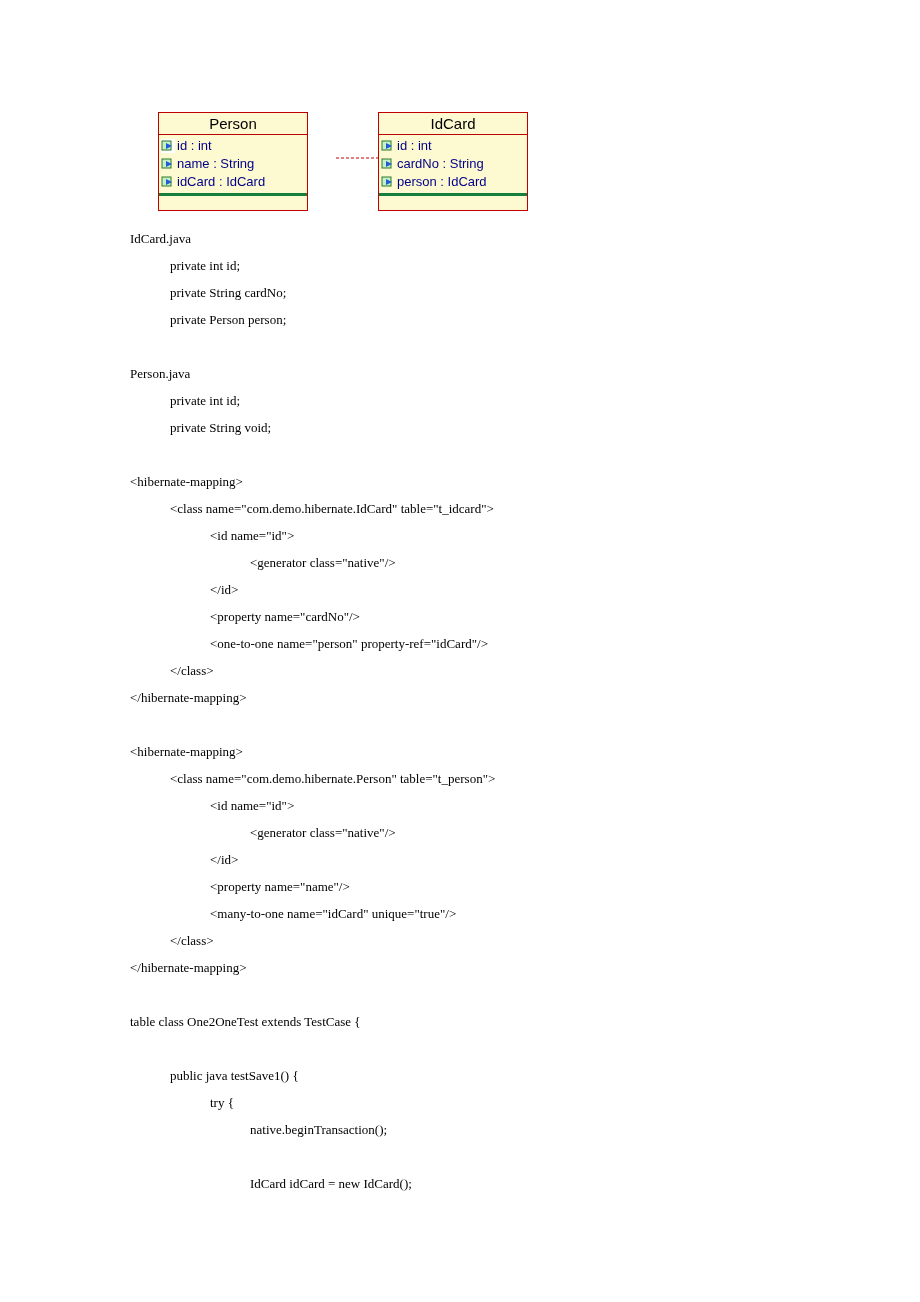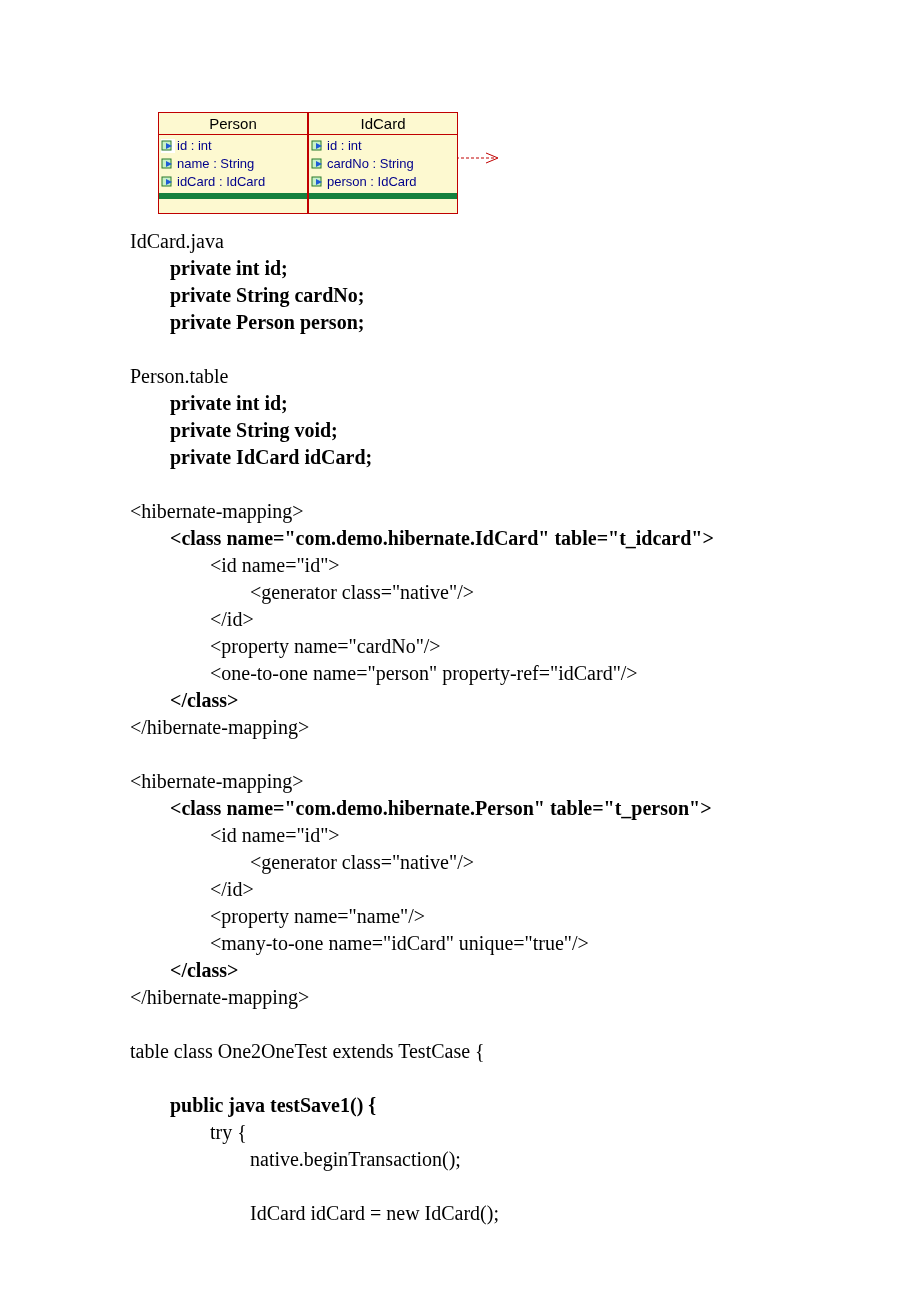--- a/index.html
+++ b/index.html
@@ -17,6 +17,7 @@
   }
   .uml-row {
     display: flex;
+    gap: 70px;
     margin-left: 28px;
     margin-bottom: 14px;
     align-items: flex-start;

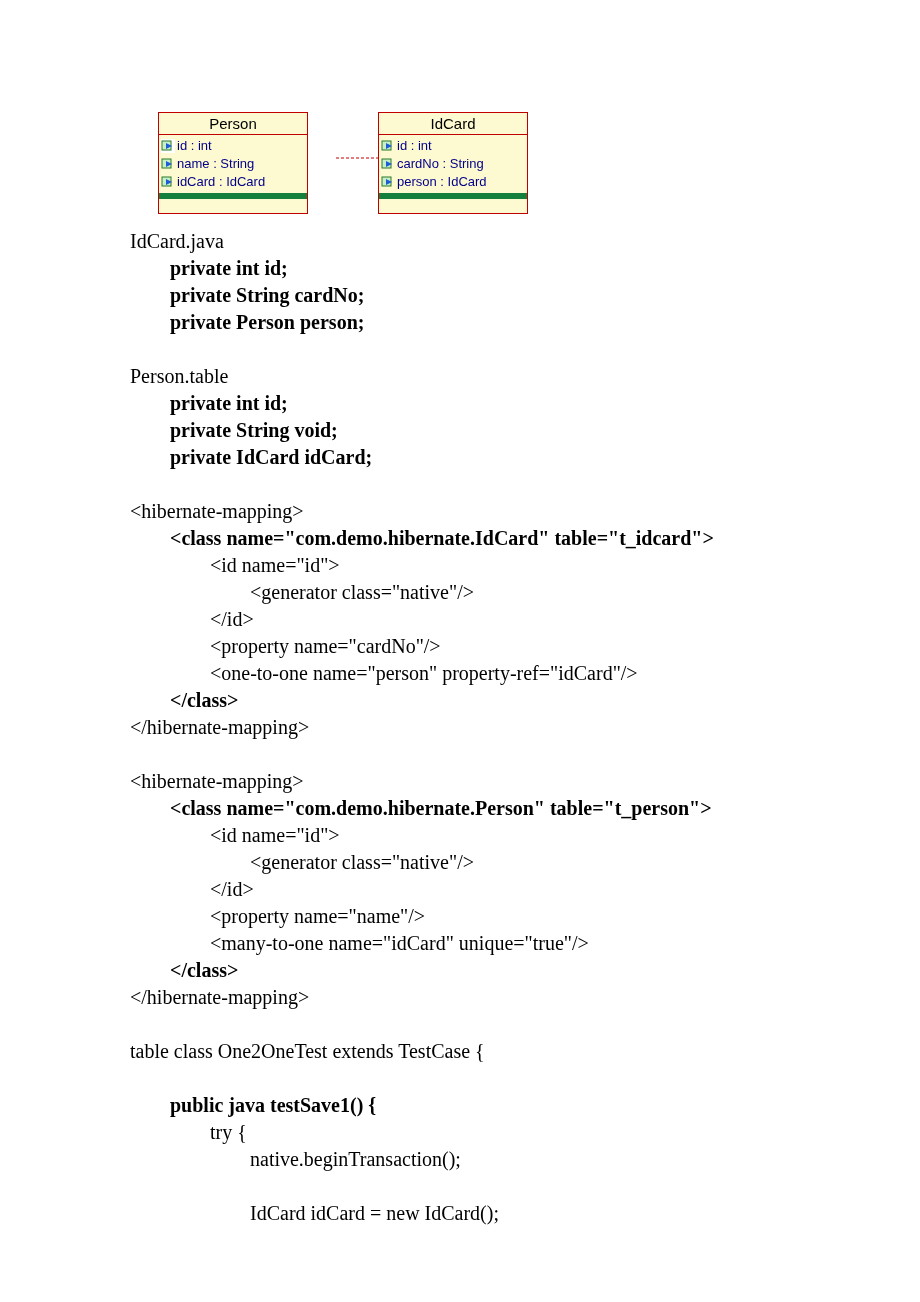--- a/index.html
+++ b/index.html
@@ -38,7 +38,7 @@
   }
   .uml-attrs {
     padding: 2px 2px 2px 2px;
-    border-bottom: 6px solid #15803d;
+    border-bottom: 3px solid #15803d;
   }
   .uml-attr {
     display: flex;

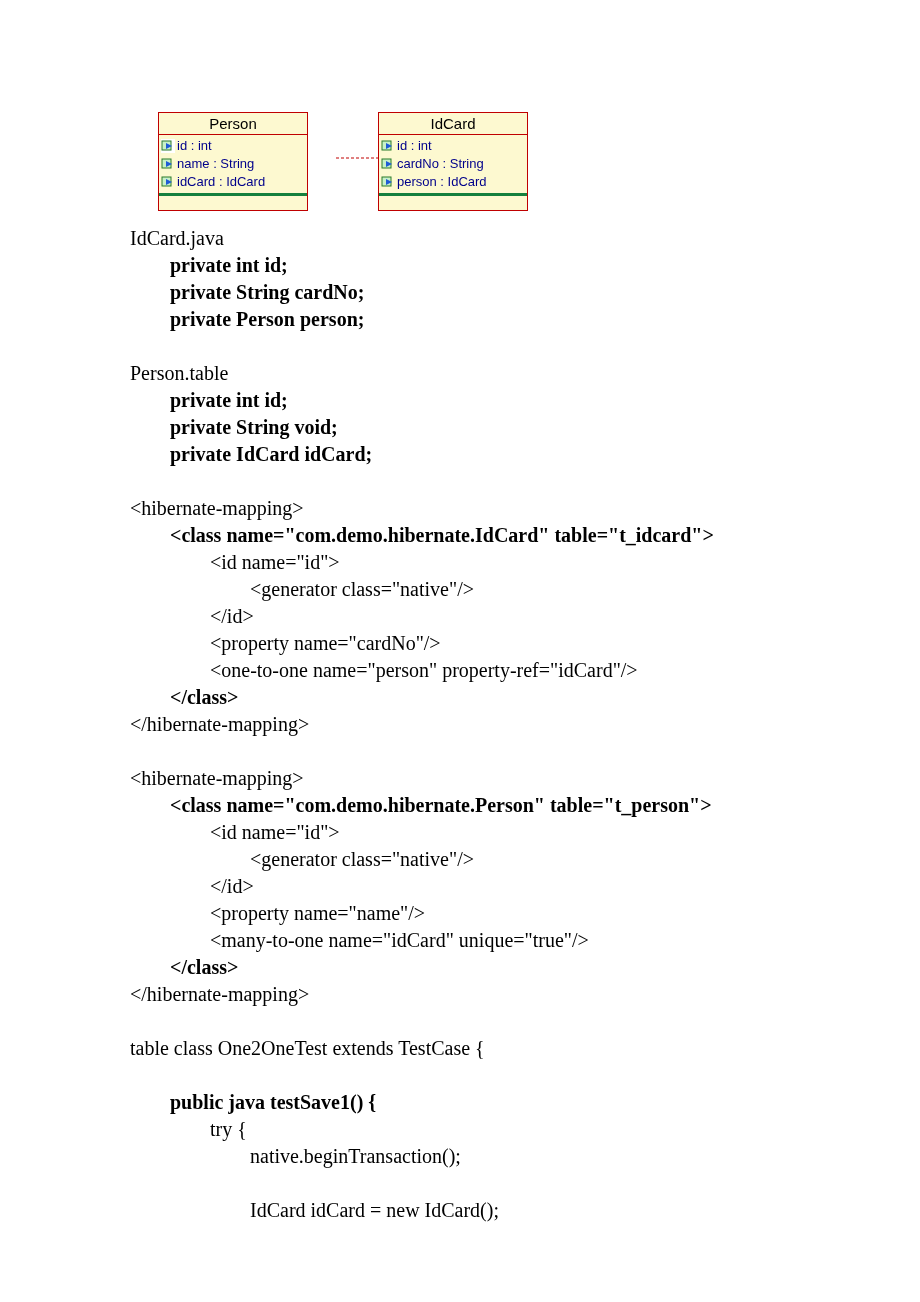--- a/index.html
+++ b/index.html
@@ -68,7 +68,7 @@
   }
   .code {
     font-family: "Times New Roman", Times, serif;
-    font-size: 20px;
+    font-size: 13px;
     line-height: 27px;
     white-space: pre;
   }

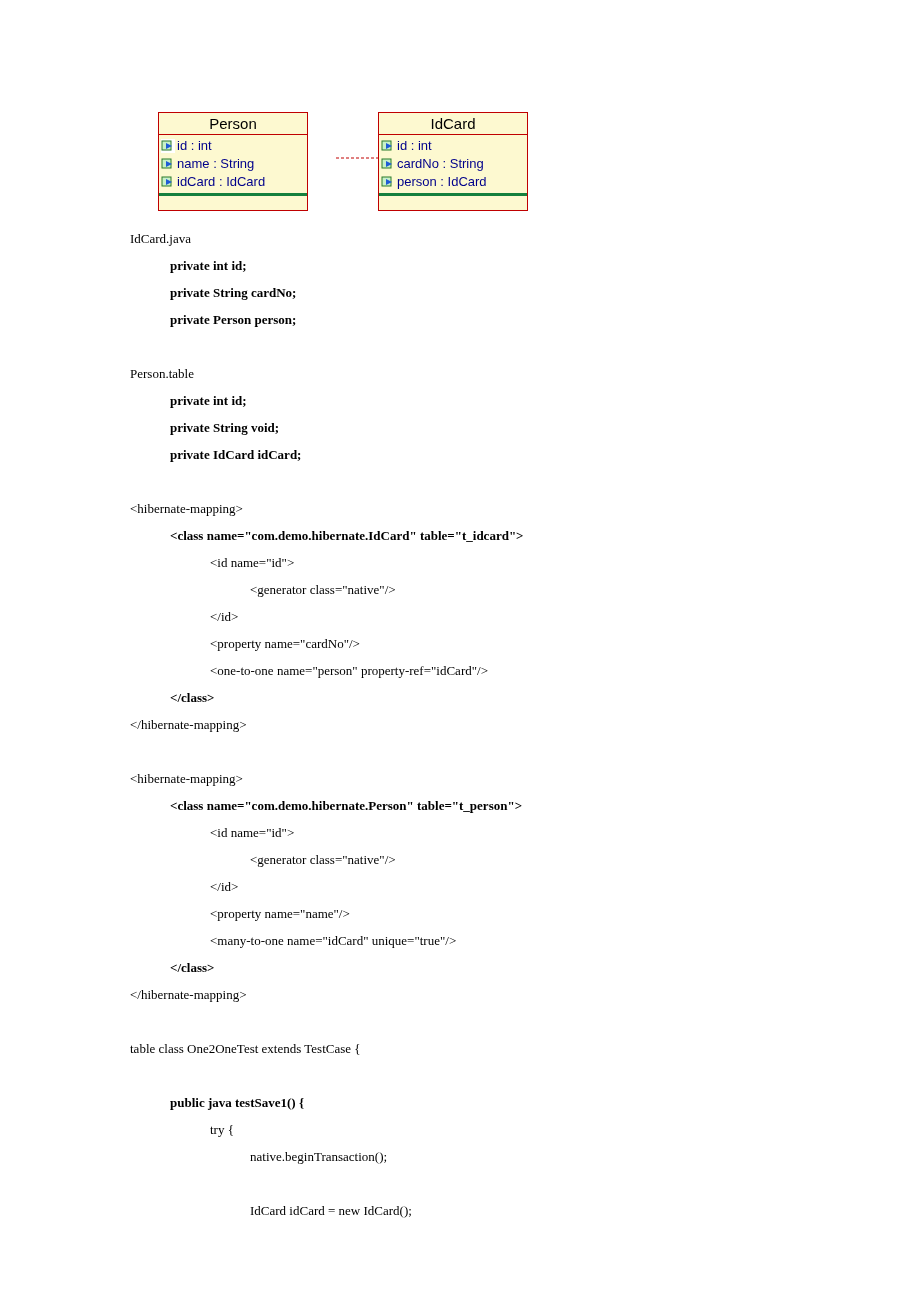--- a/index.html
+++ b/index.html
@@ -72,7 +72,7 @@
     line-height: 27px;
     white-space: pre;
   }
-  .indent1 { padding-left: 40px; font-weight: bold; }
+  .indent1 { padding-left: 40px; }
   .indent2 { padding-left: 80px; }
   .indent3 { padding-left: 120px; }
   .gap { height: 27px; }

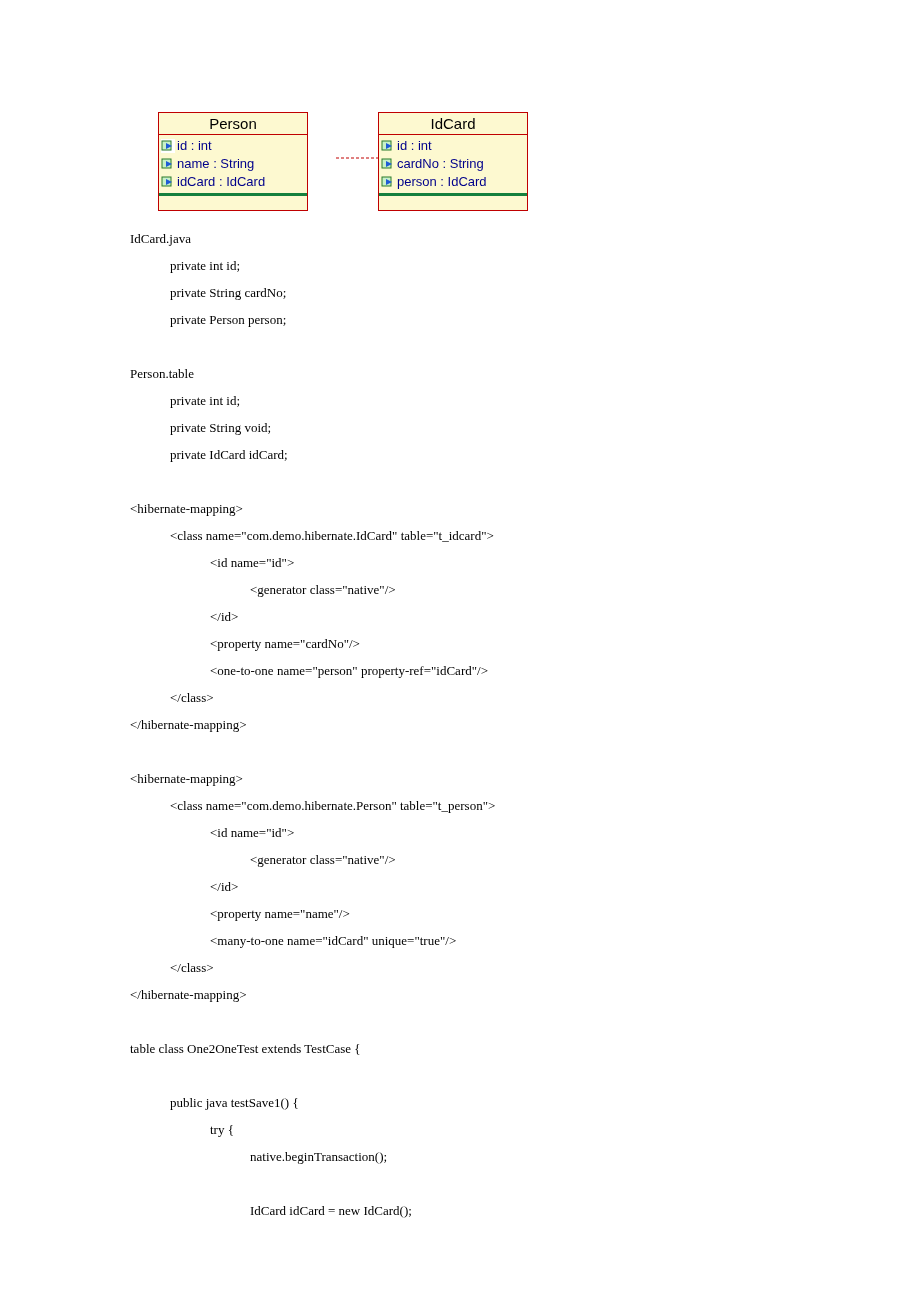--- a/index.html
+++ b/index.html
@@ -164,7 +164,7 @@
   <div class="code indent1">private Person person;</div>
   <div class="gap"></div>
 
-  <div class="code">Person.table</div>
+  <div class="code">Person.java</div>
   <div class="code indent1">private int id;</div>
   <div class="code indent1">private String void;</div>
   <div class="code indent1">private IdCard idCard;</div>

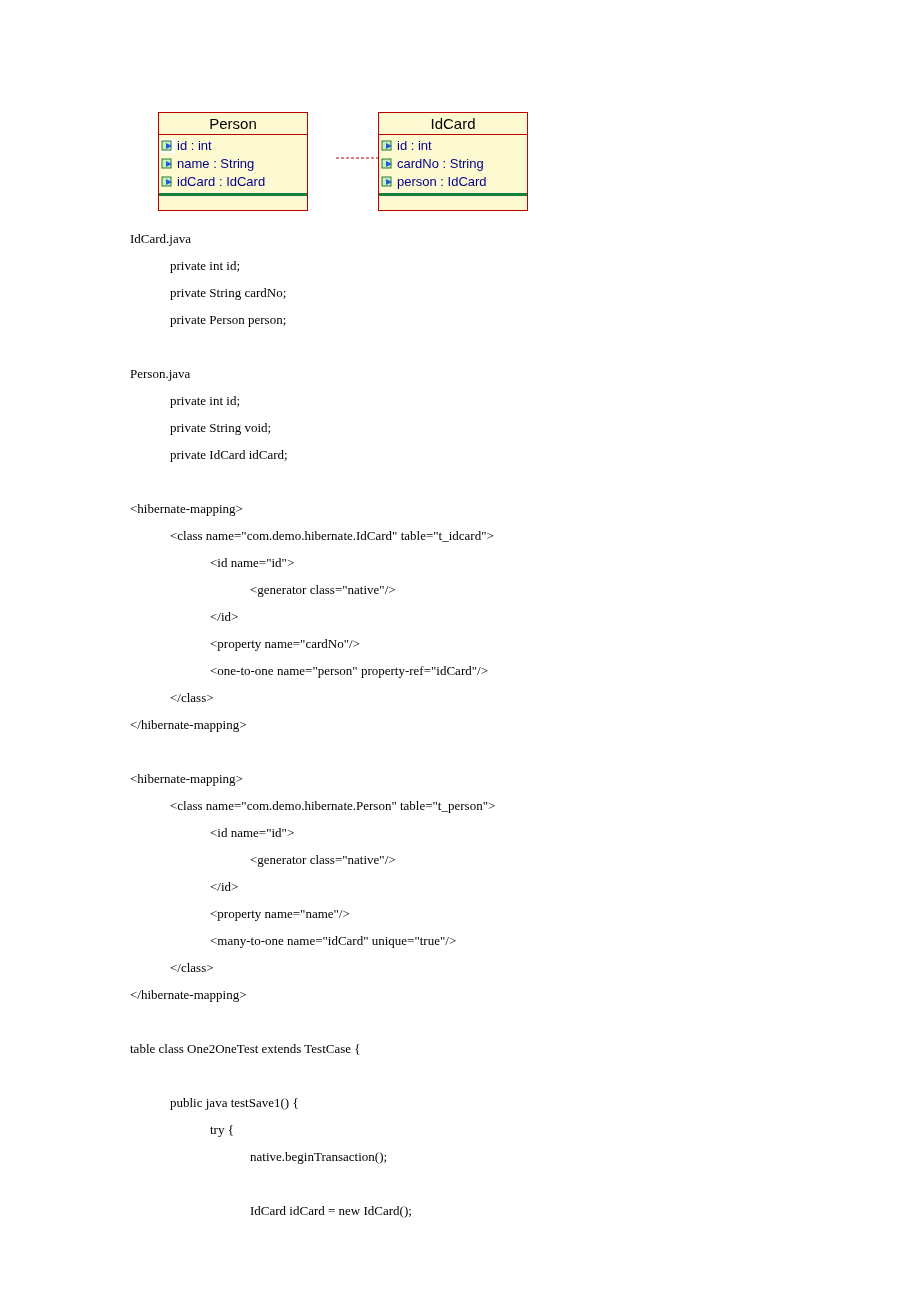--- a/index.html
+++ b/index.html
@@ -167,7 +167,6 @@
   <div class="code">Person.java</div>
   <div class="code indent1">private int id;</div>
   <div class="code indent1">private String void;</div>
-  <div class="code indent1">private IdCard idCard;</div>
   <div class="gap"></div>
 
   <div class="code">&lt;hibernate-mapping&gt;</div>

